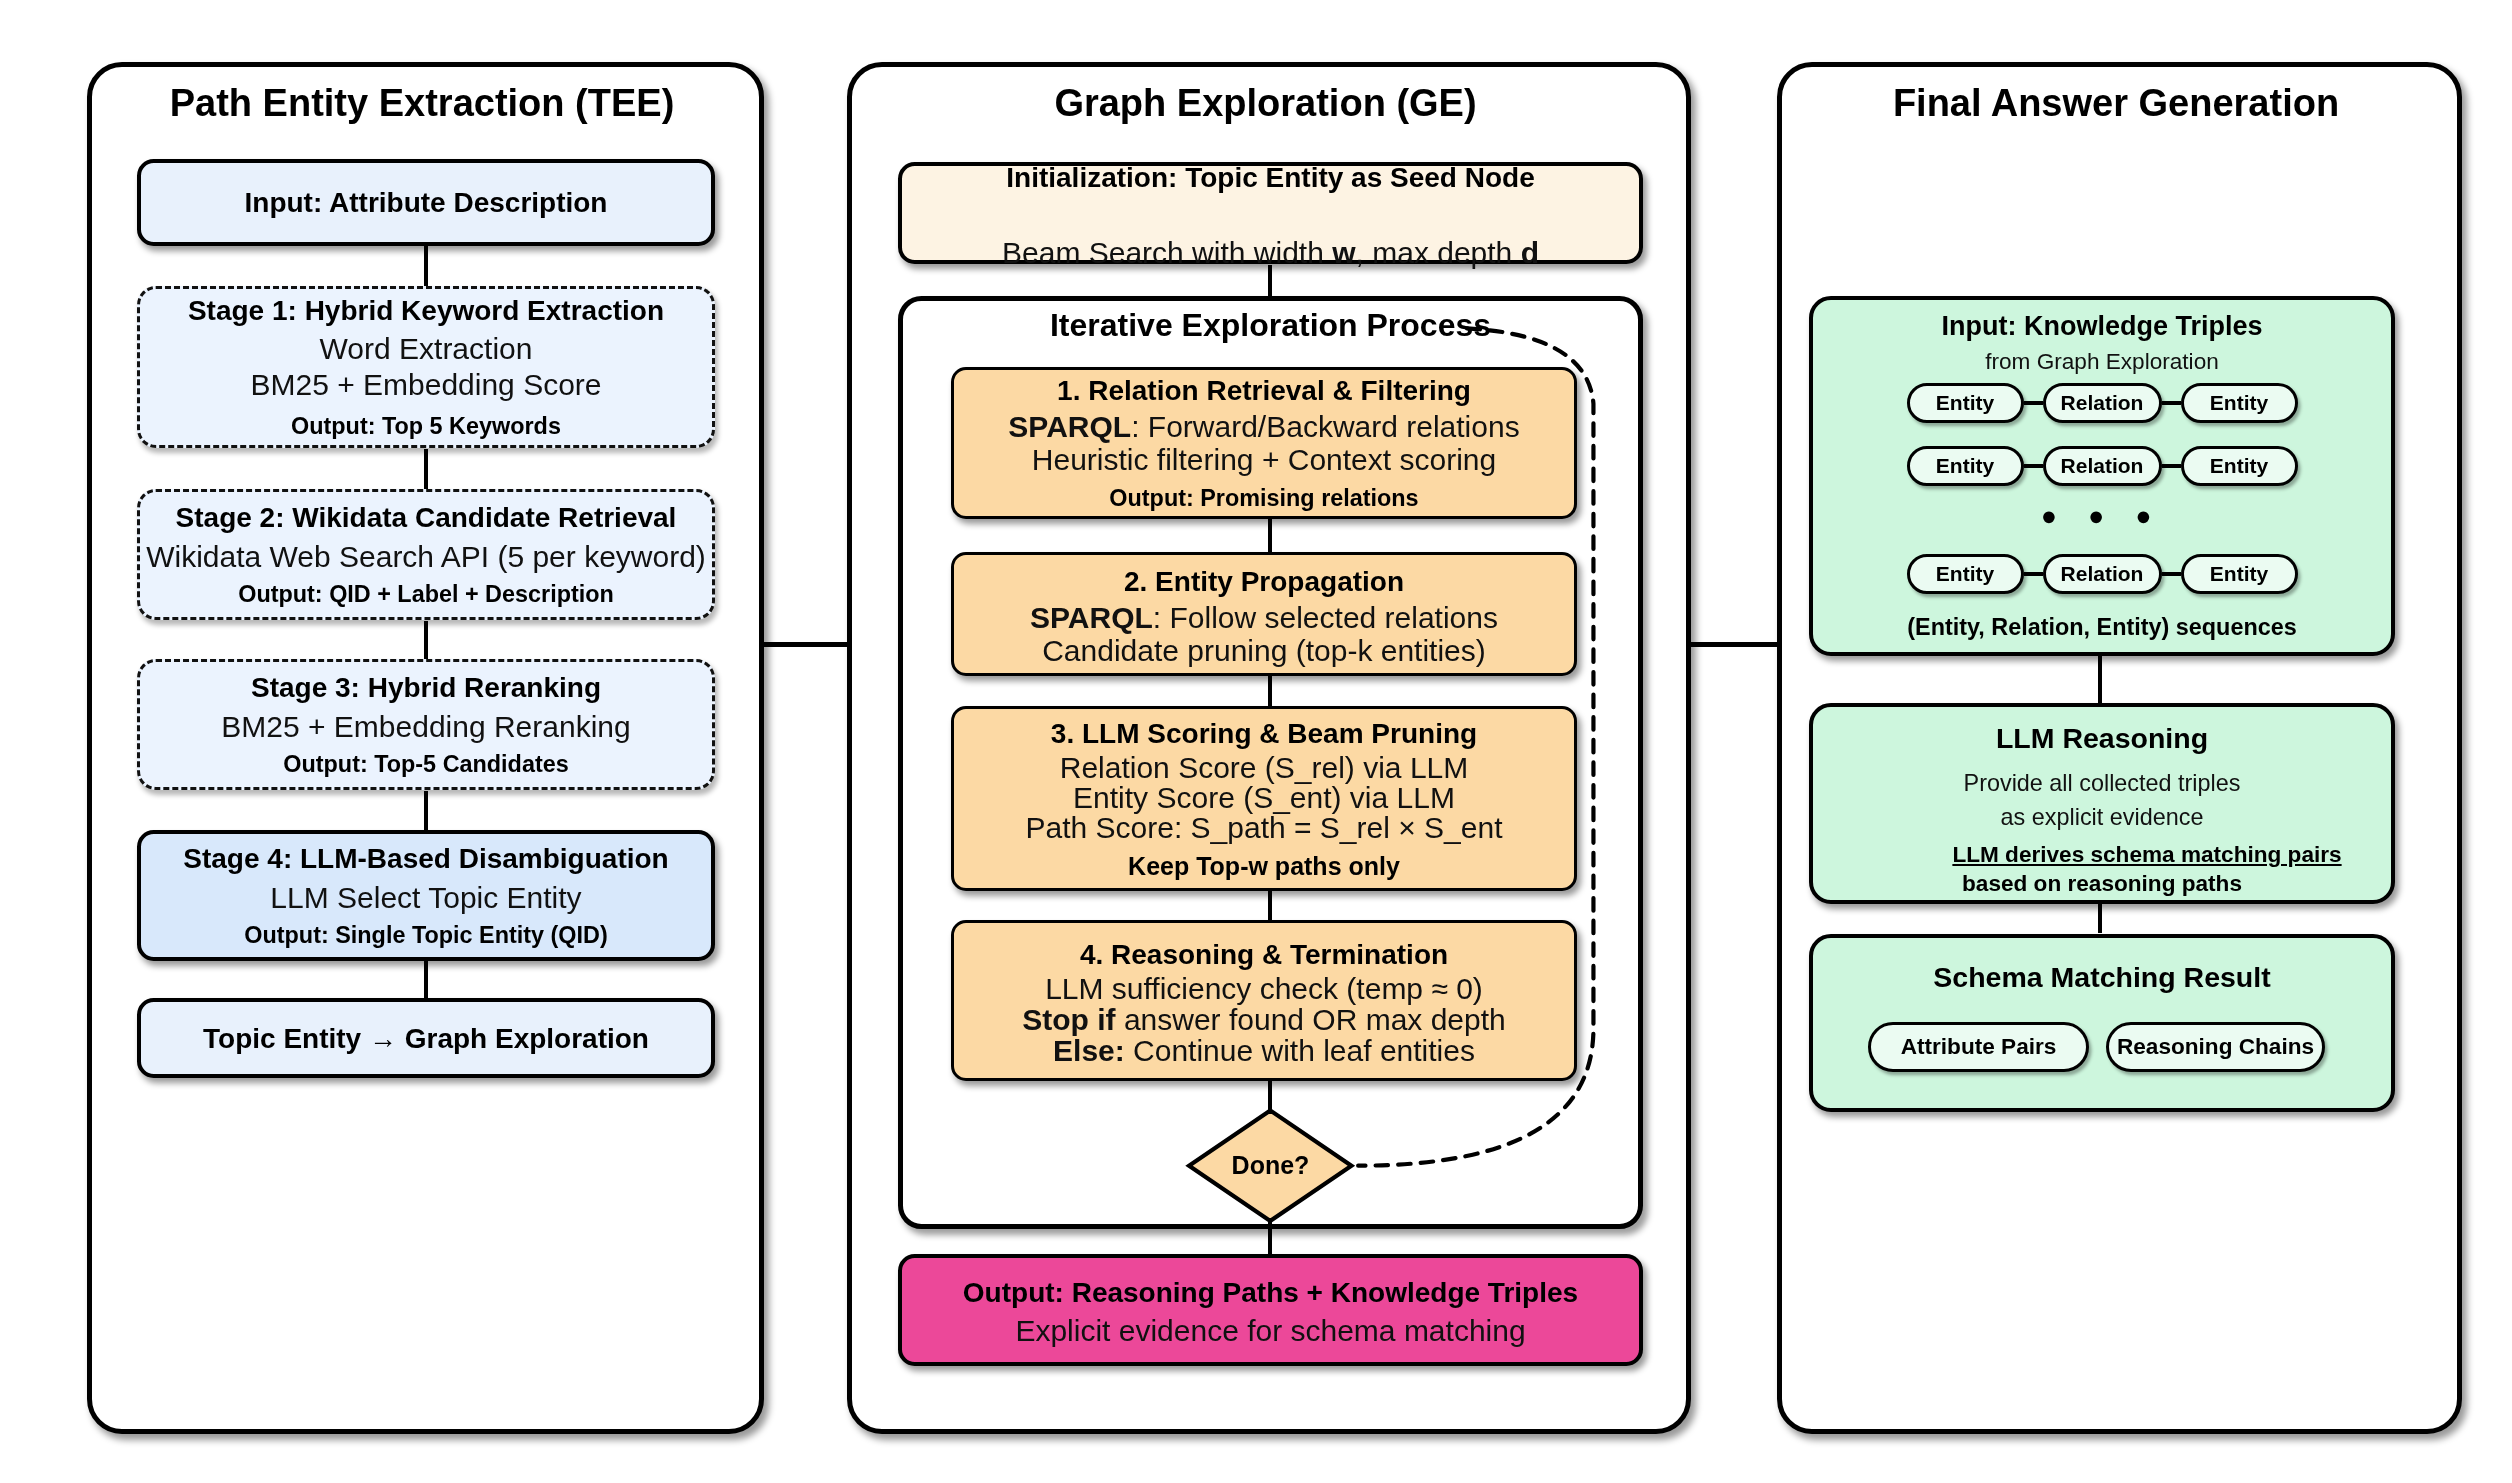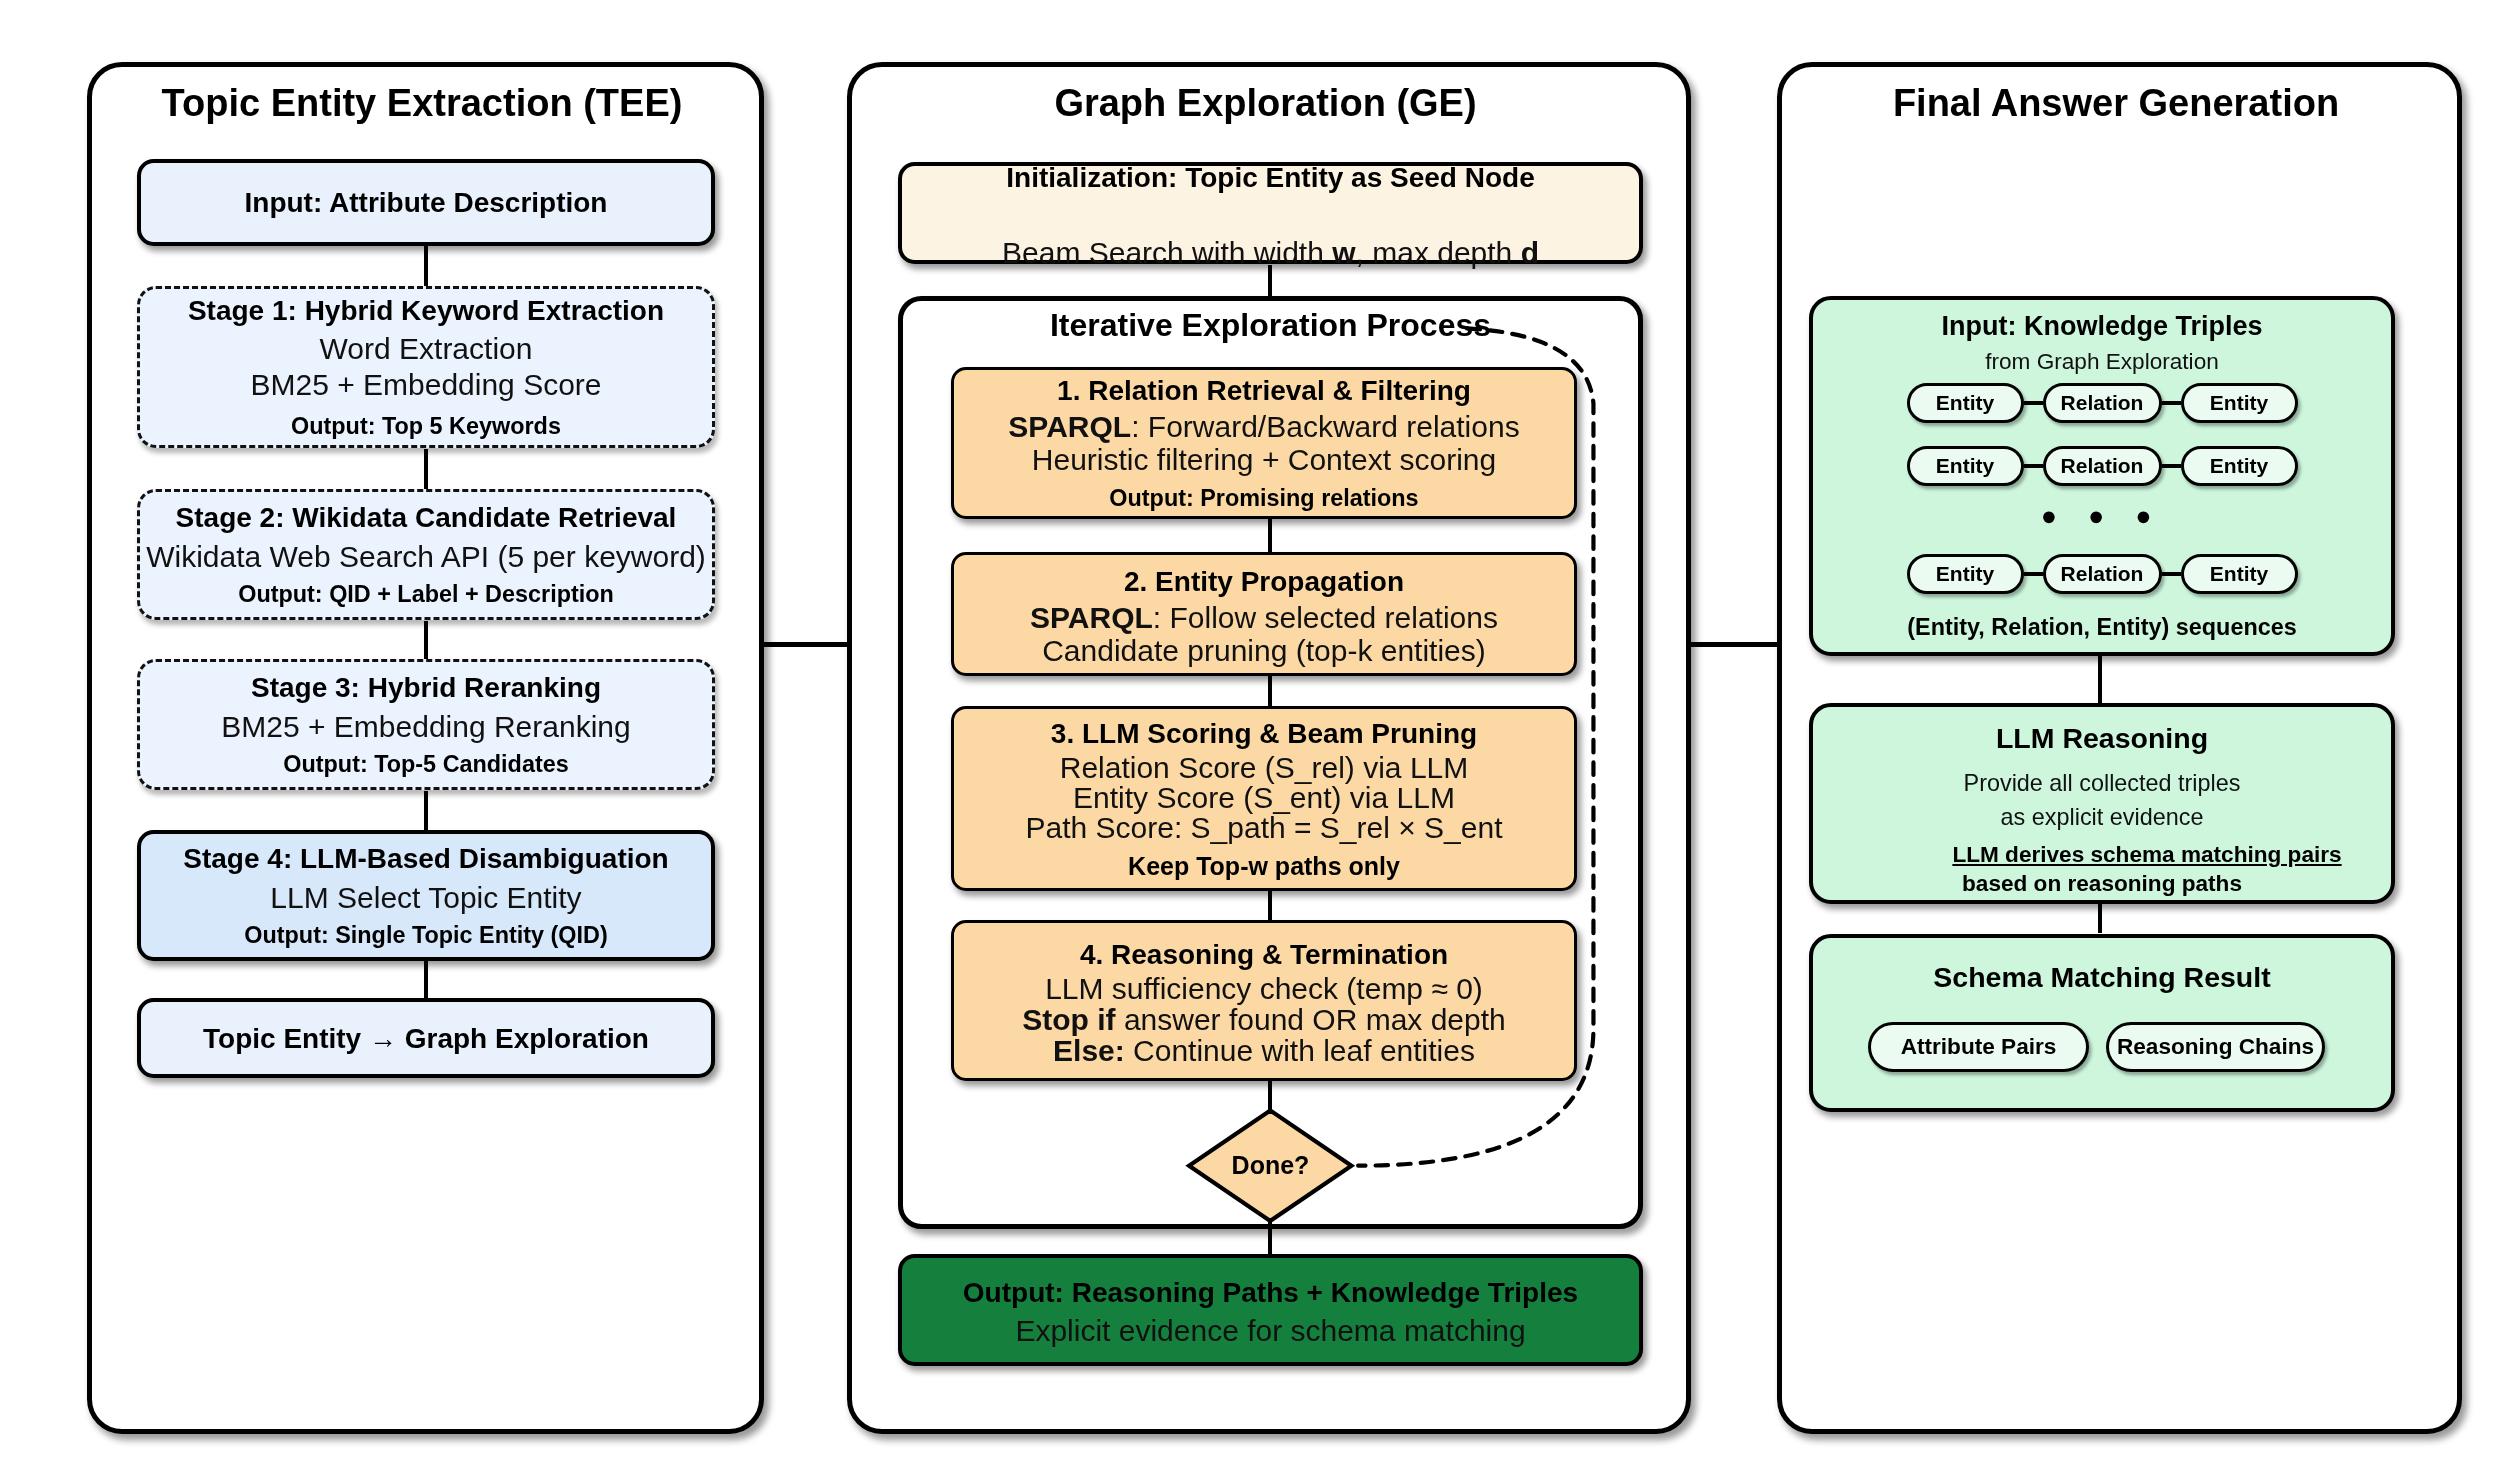--- a/index.html
+++ b/index.html
@@ -44,7 +44,7 @@
 
   <section class="panel" style="left:87px;top:62px;width:667px;height:1362px;">
   </section>
-  <div class="panel-title" style="left:87px;top:79px;width:670px;">Topic Entity Extraction (TEE)</div>
+  <div class="panel-title" style="left:87px;top:79px;width:670px;">Path Entity Extraction (TEE)</div>
 
   <div class="box blue" style="left:137px;top:159px;width:578px;height:87px;border-radius:16.7px;">
     <div class="t-title">Input: Attribute Description</div>

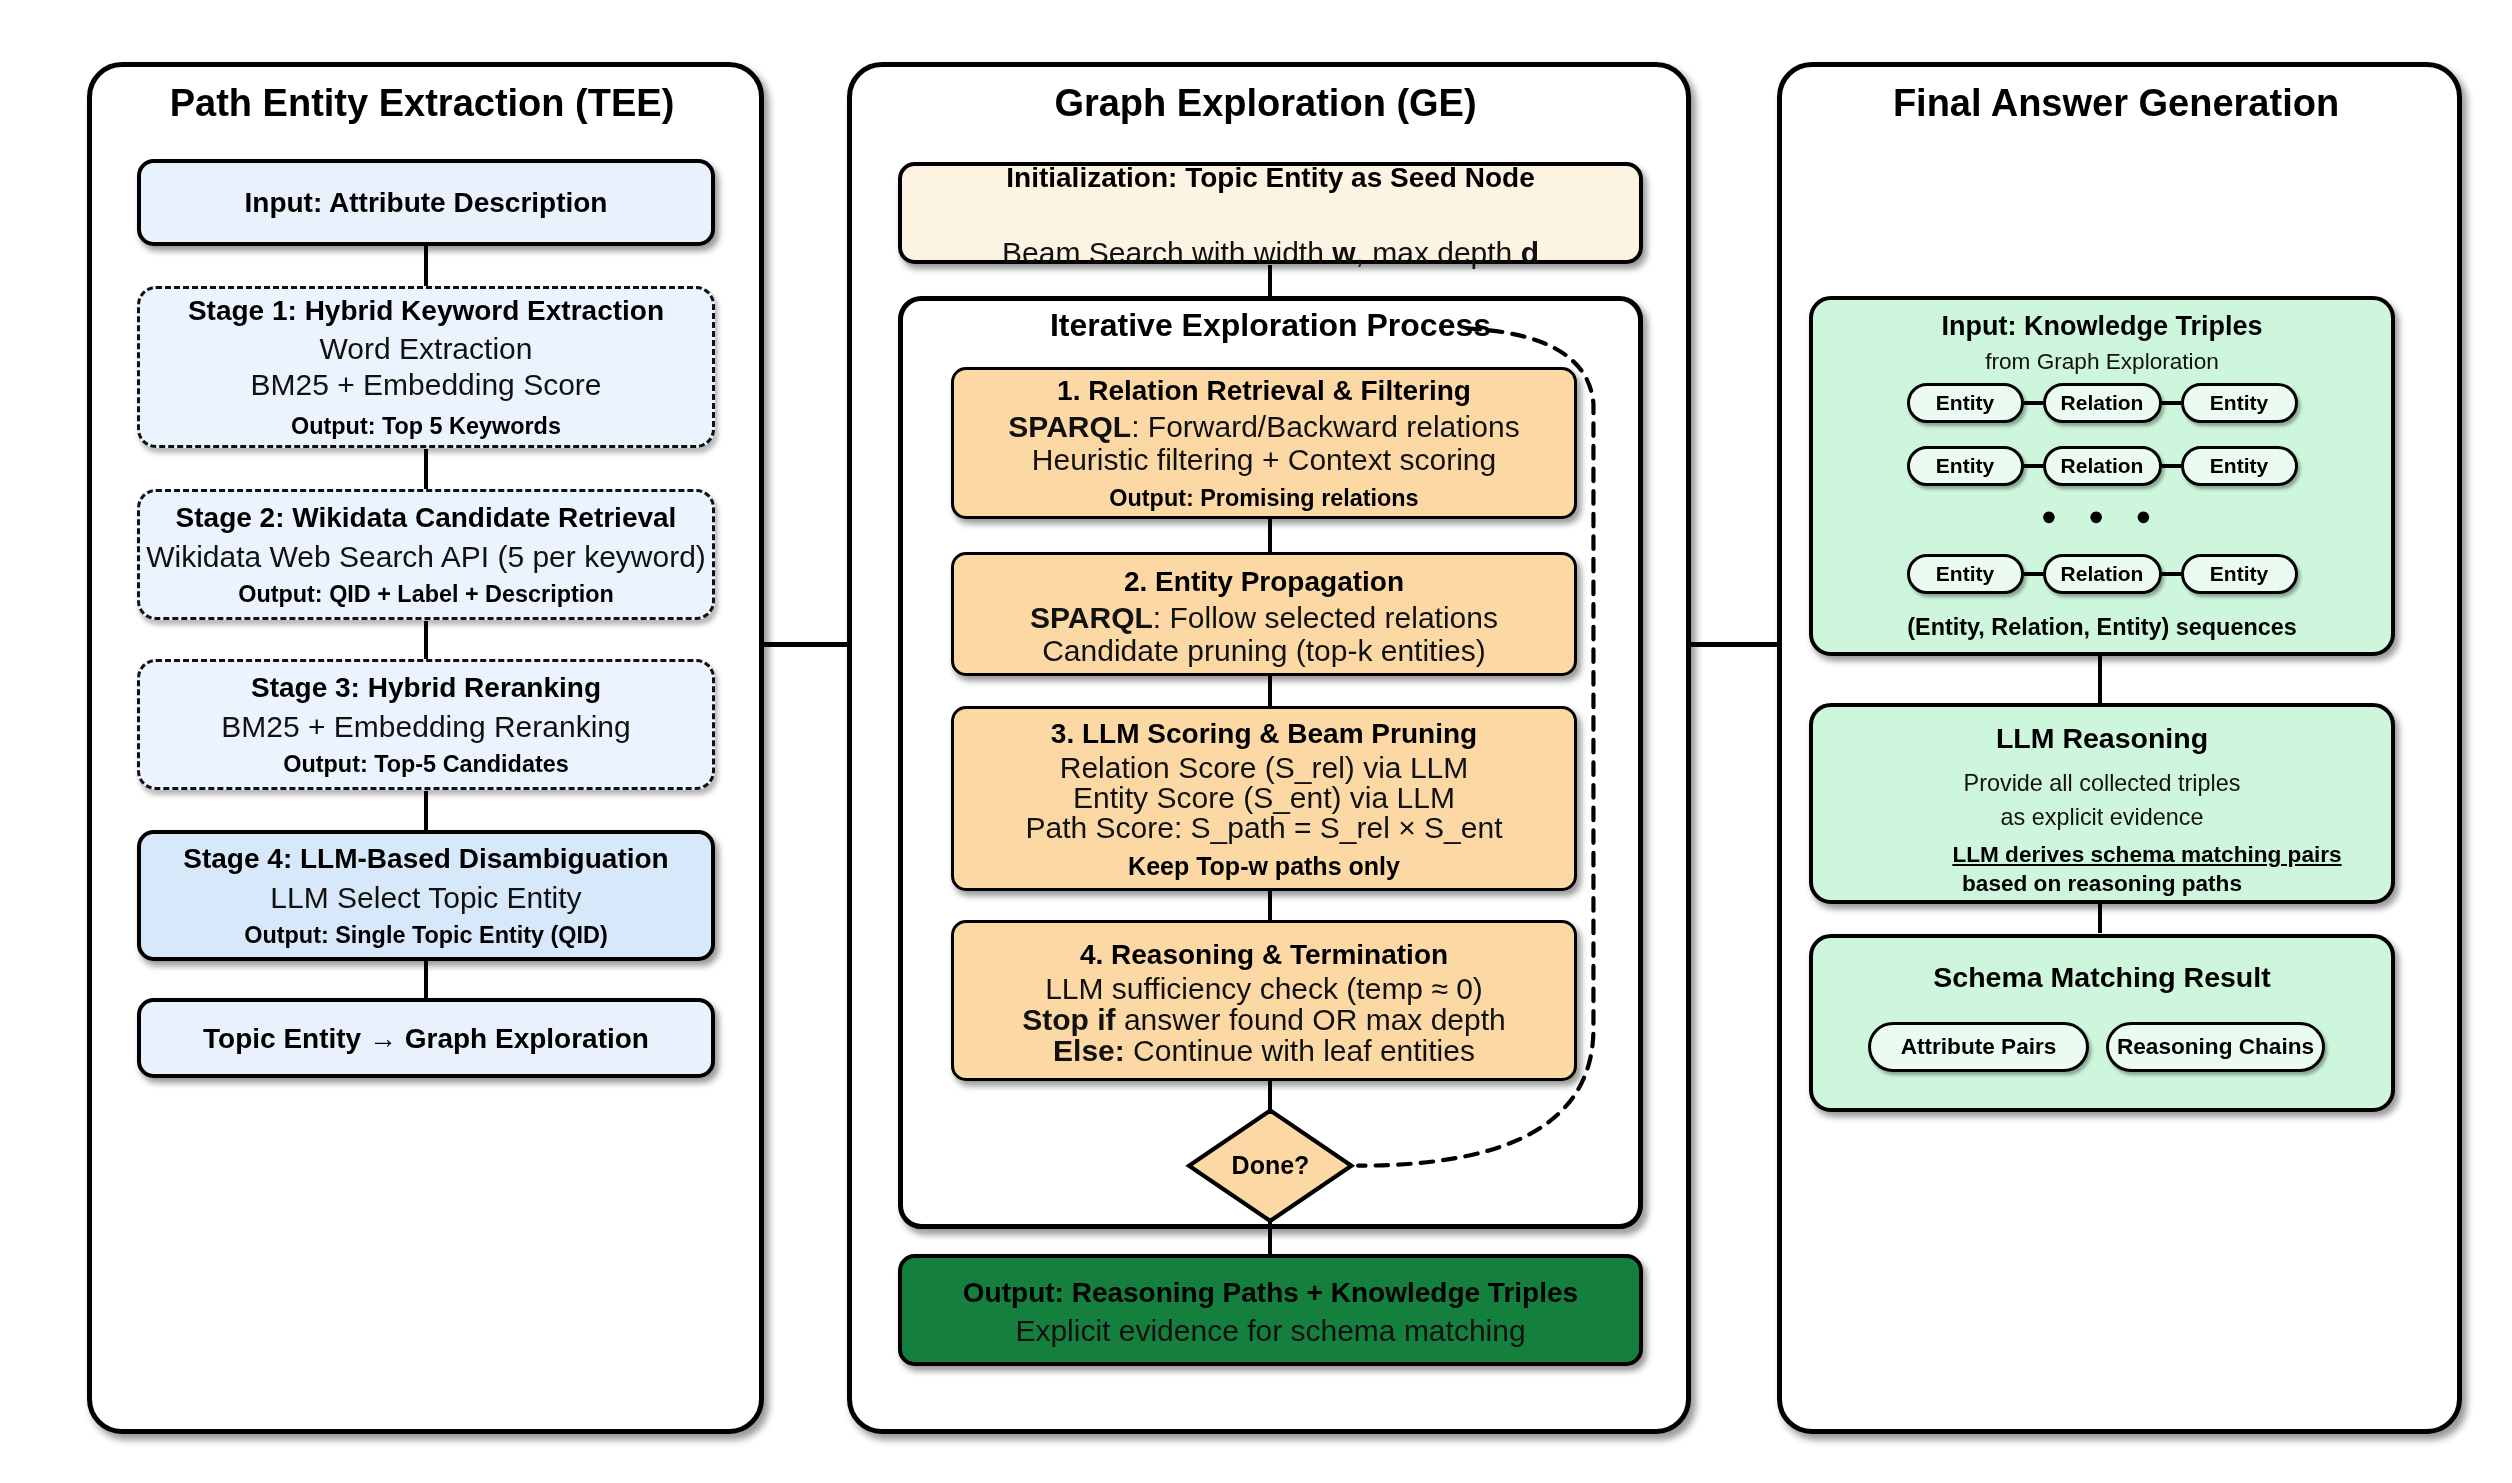--- a/index.html
+++ b/index.html
@@ -30,7 +30,7 @@
   .bluedark{background:#d8e8fb;}
   .orange{background:#fcd9a4;border-width:3.3px;}
   .cream{background:#fdf3e3;gap:41px;}
-  .creamlight{background:#15803d;}
+  .creamlight{background:#ec4899;}
   .done-text{position:absolute;font-size:25px;font-weight:700;text-align:center;}
   svg{position:absolute;left:0;top:0;}
 </style>

